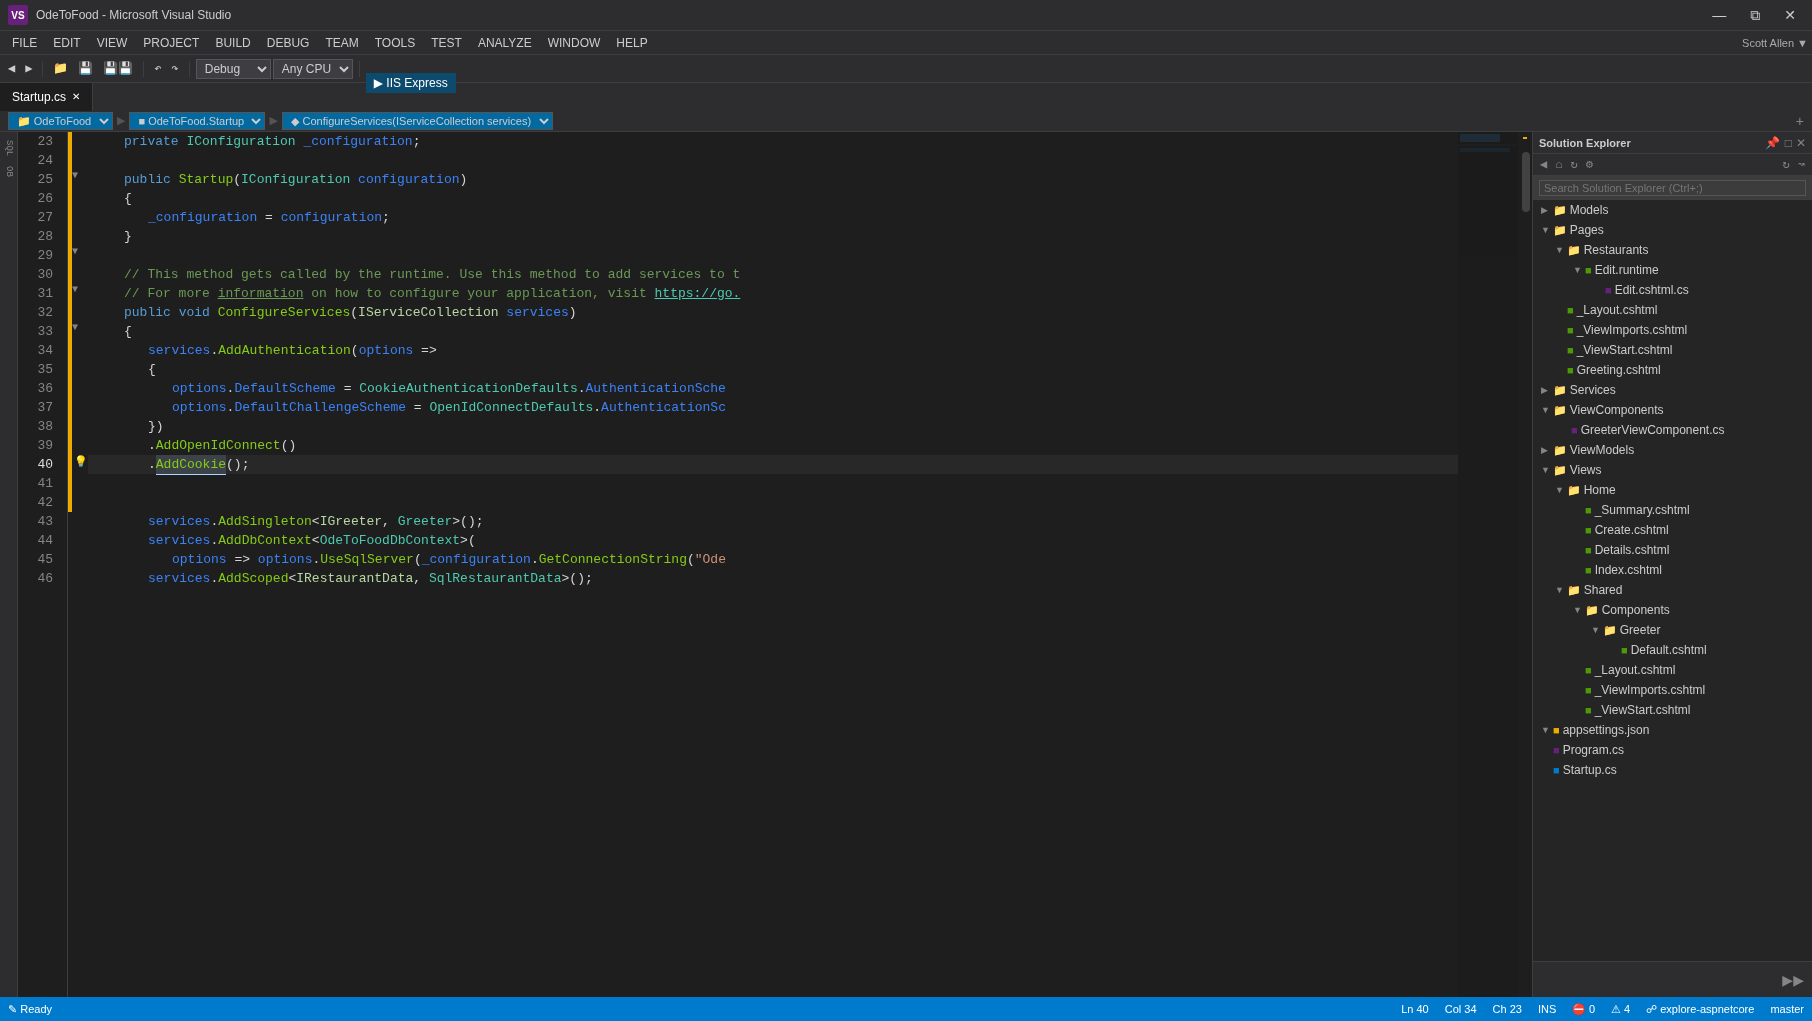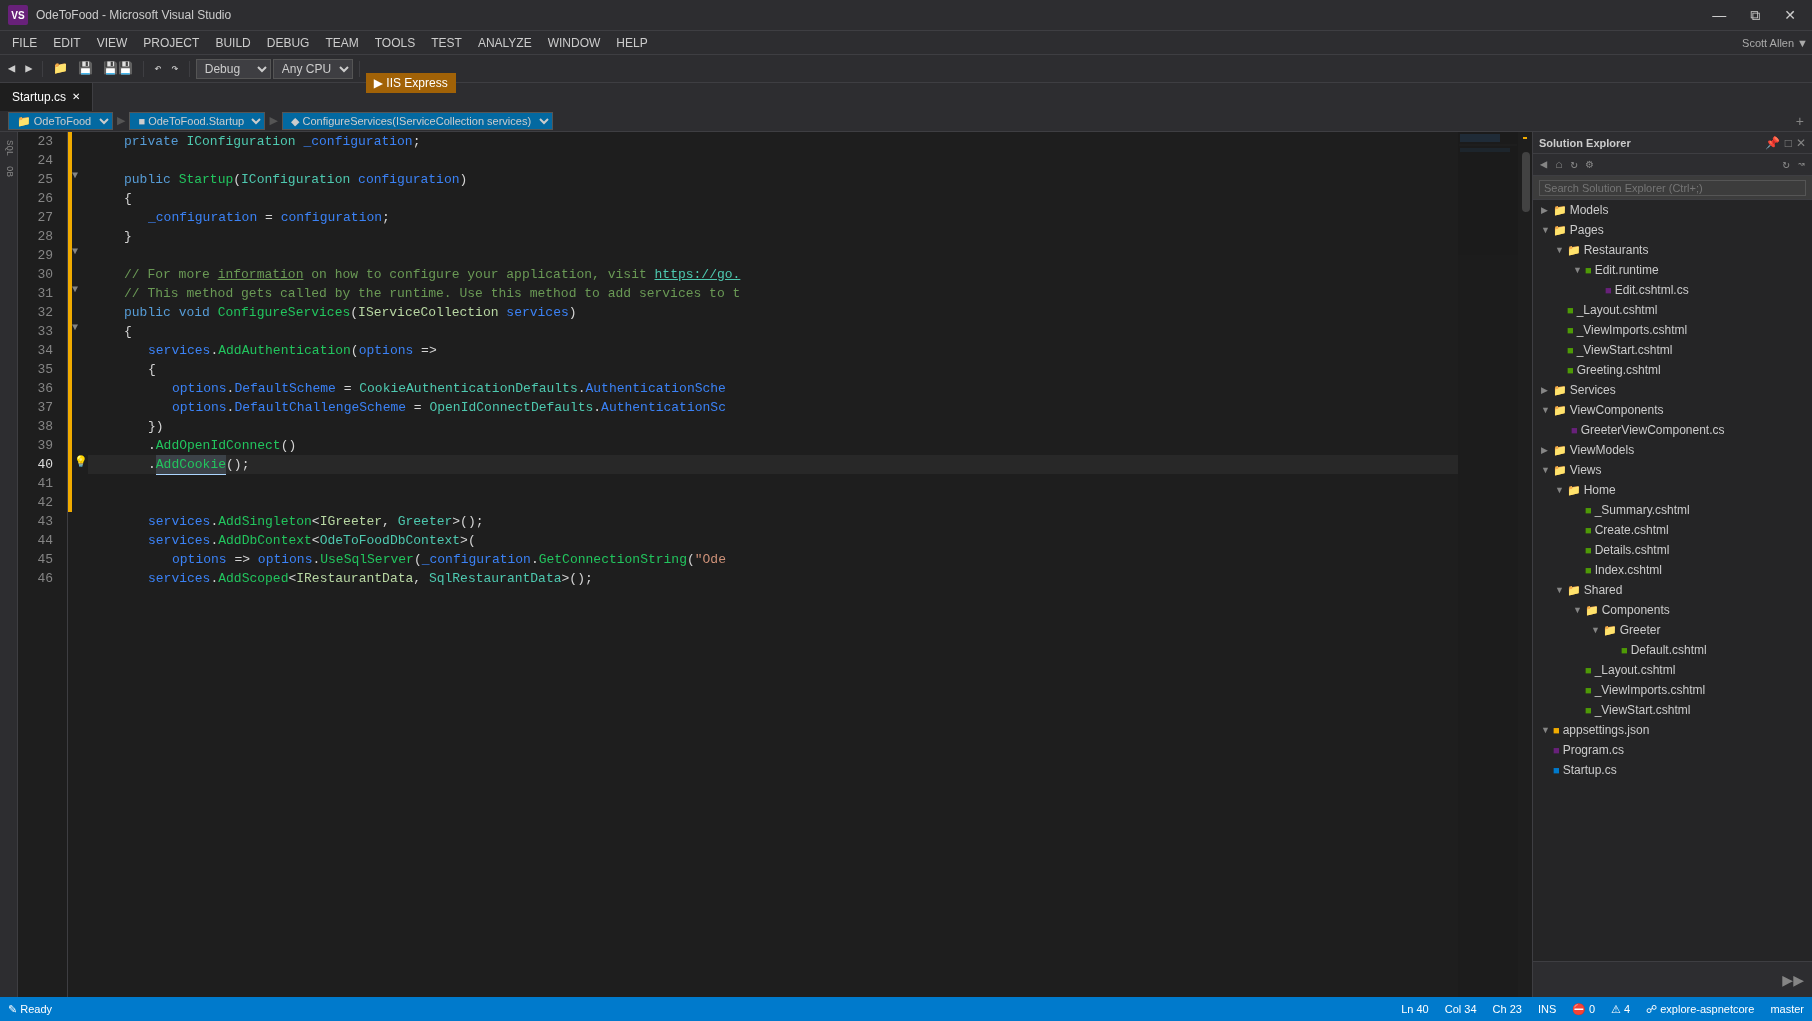--- a/index.html
+++ b/index.html
@@ -21,7 +21,7 @@
     #toolbar .tb-btn { padding: 2px 4px; cursor: pointer; color: #ccc; font-size: 12px; display: flex; align-items: center; }
     #toolbar .tb-separator { width: 1px; height: 16px; background: #3e3e42; margin: 0 4px; }
     #toolbar .tb-dropdown { background: #3e3e42; border: 1px solid #555; color: #ccc; padding: 1px 4px; font-size: 12px; height: 20px; cursor: pointer; }
-    #toolbar .tb-run-btn { background: #a16207; border: none; color: white; padding: 2px 8px; cursor: pointer; font-size: 12px; display: flex; align-items: center; gap: 4px; height: 20px; margin-top: 28px; }
+    #toolbar .tb-run-btn { background: #0c4a6e; border: none; color: white; padding: 2px 8px; cursor: pointer; font-size: 12px; display: flex; align-items: center; gap: 4px; height: 20px; margin-top: 28px; }
 
     
     #tab-bar { display: flex; align-items: center; background: #2d2d30; height: 28px; border-top: 1px solid #3e3e42; }

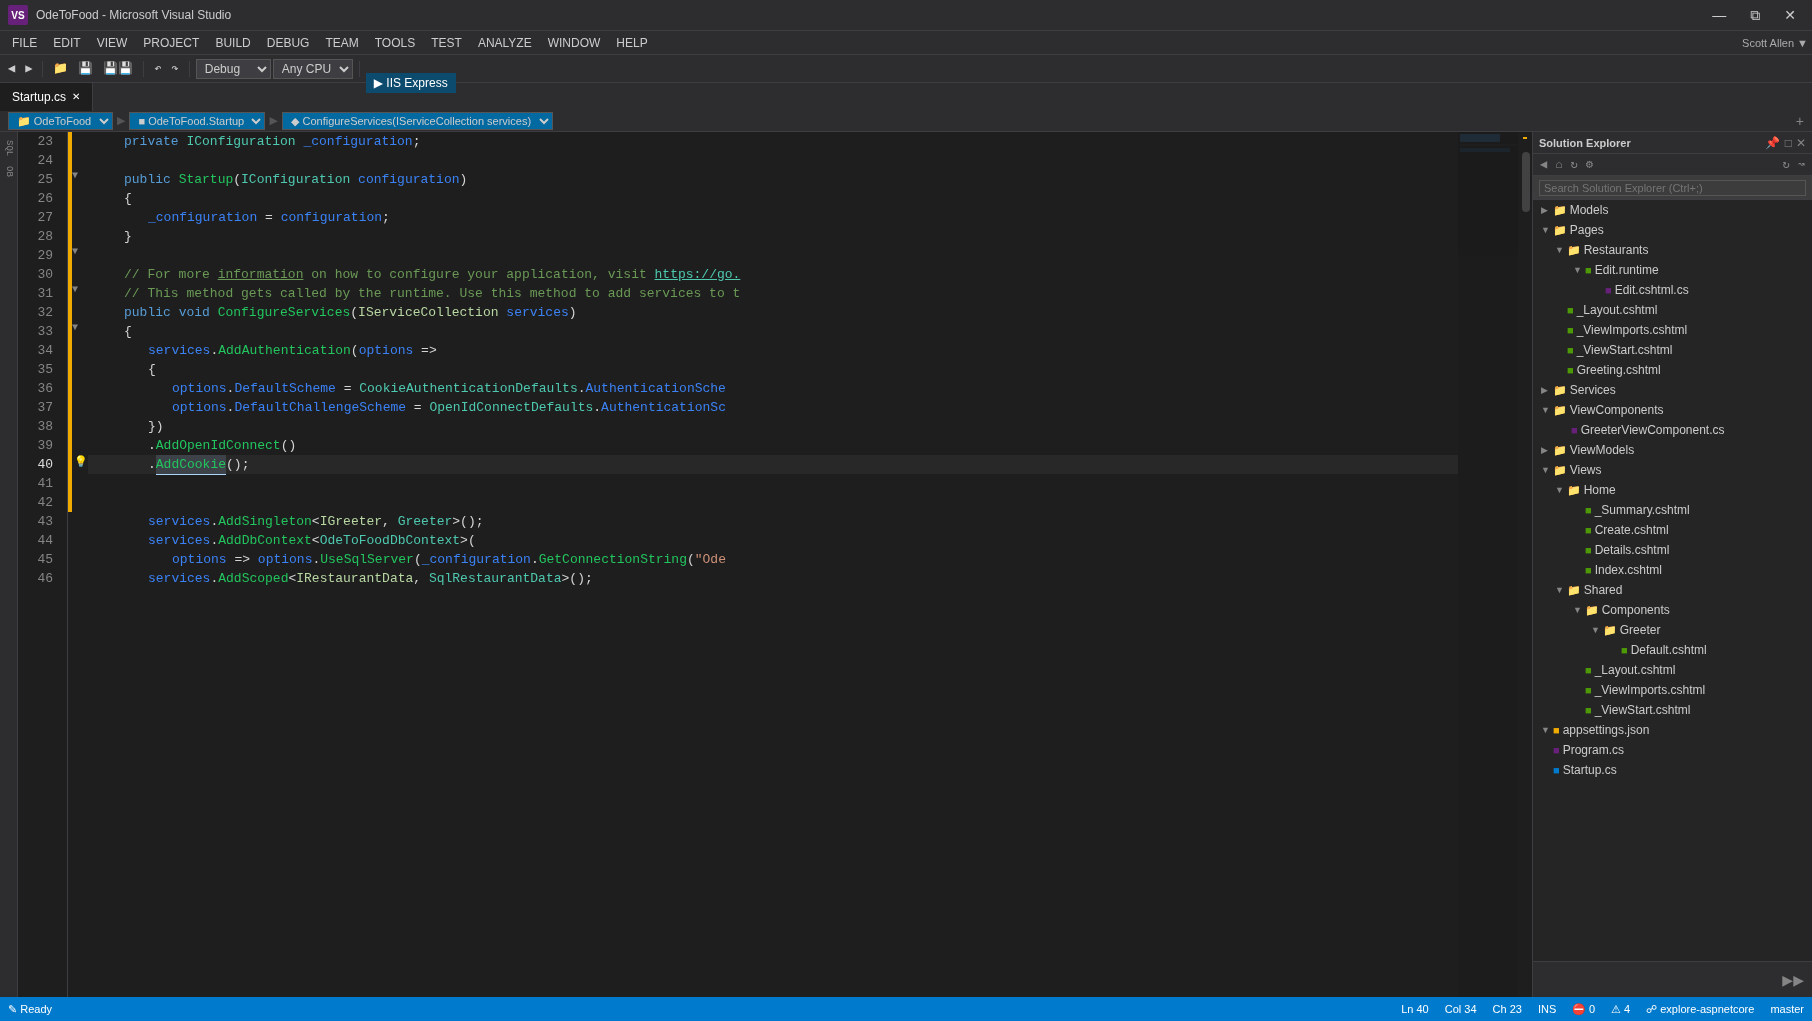--- a/index.html
+++ b/index.html
@@ -56,7 +56,7 @@
     .type { color: #4ec9b0; }
     .string { color: #ce9178; }
     .comment { color: #6a9955; }
-    .method { color: #22c55e; }
+    .method { color: #84cc16; }
     .param { color: #3b82f6; }
     .iface { color: #b8d7a3; }
     .link { color: #4ec9b0; text-decoration: underline; }

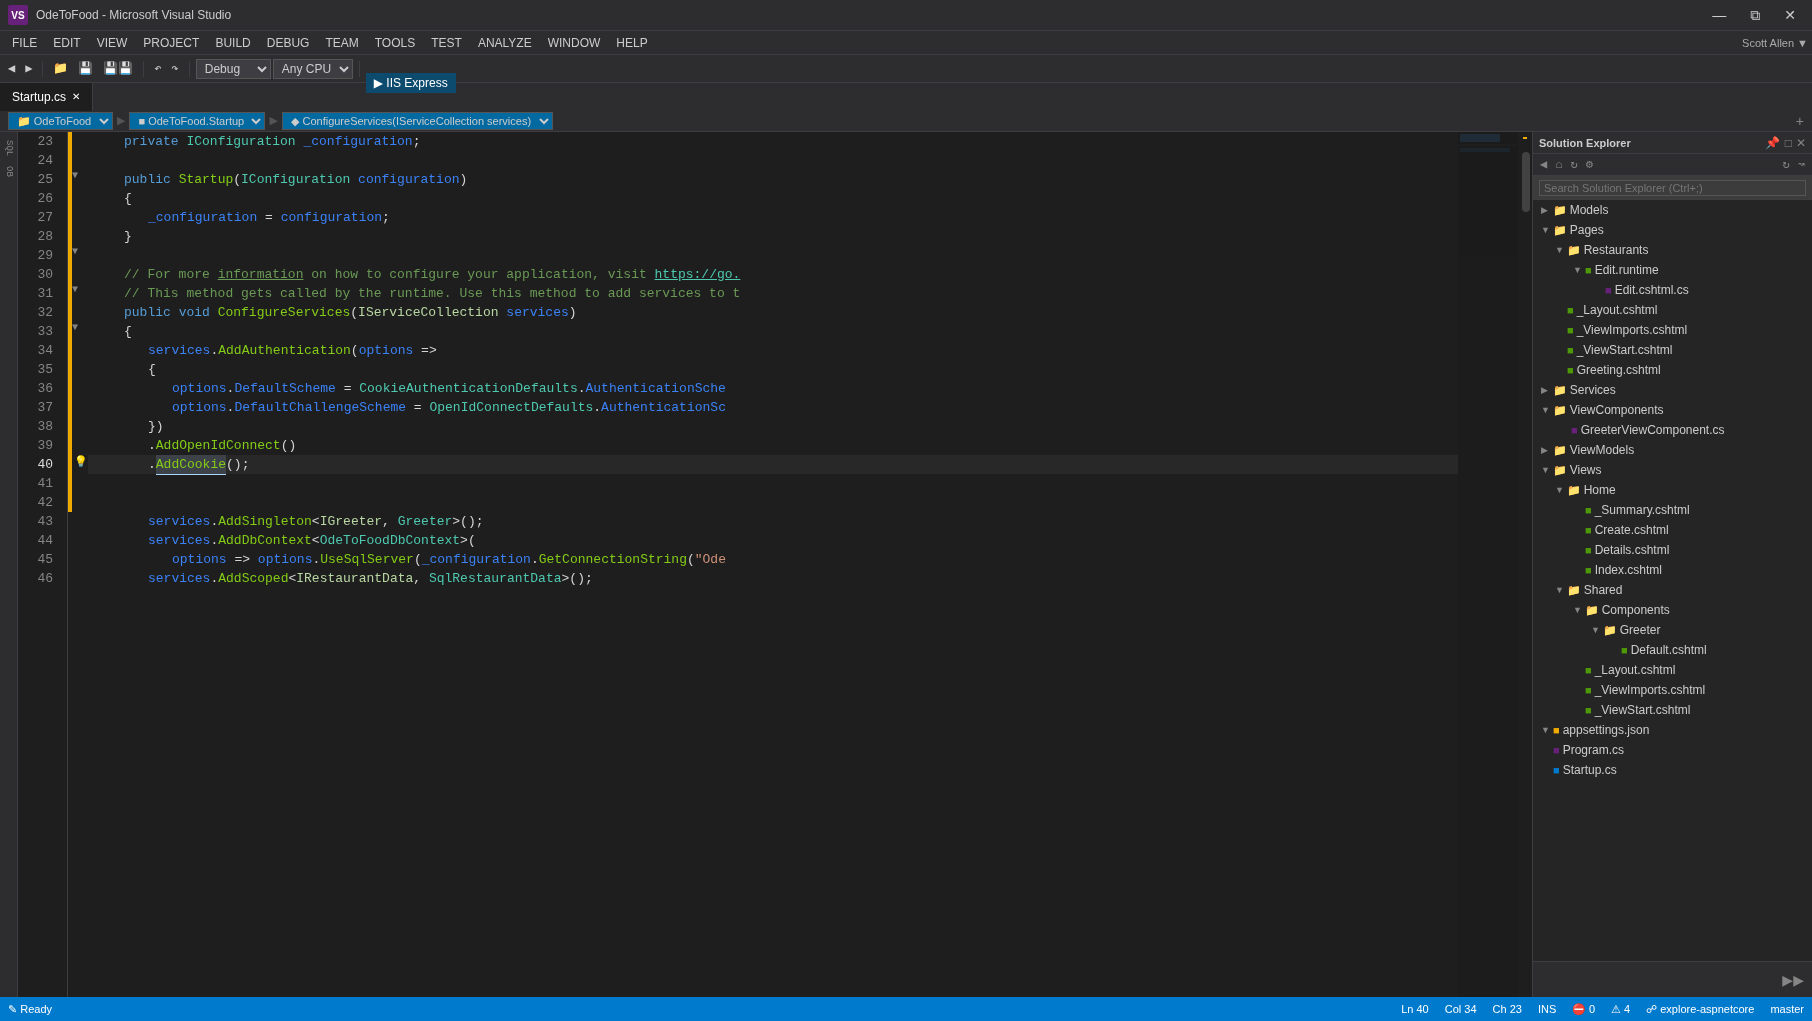--- a/index.html
+++ b/index.html
@@ -257,17 +257,17 @@
 
       <div class="code-line">
         <span style="padding-left:32px;"></span>
+        <span class="comment">// This method gets called by the runtime. Use this method to add services to t</span>
+      </div>
+
+      <div class="code-line">
+        <span style="padding-left:32px;"></span>
         <span class="comment">// For more </span>
         <span class="comment" style="text-decoration:underline;color:#6a9955;">information</span>
         <span class="comment"> on how </span>
         <span class="comment">to</span>
         <span class="comment"> configure your application, visit </span>
         <span class="link">https://go.</span>
-      </div>
-
-      <div class="code-line">
-        <span style="padding-left:32px;"></span>
-        <span class="comment">// This method gets called by the runtime. Use this method to add services to t</span>
       </div>
 
       <div class="code-line">

